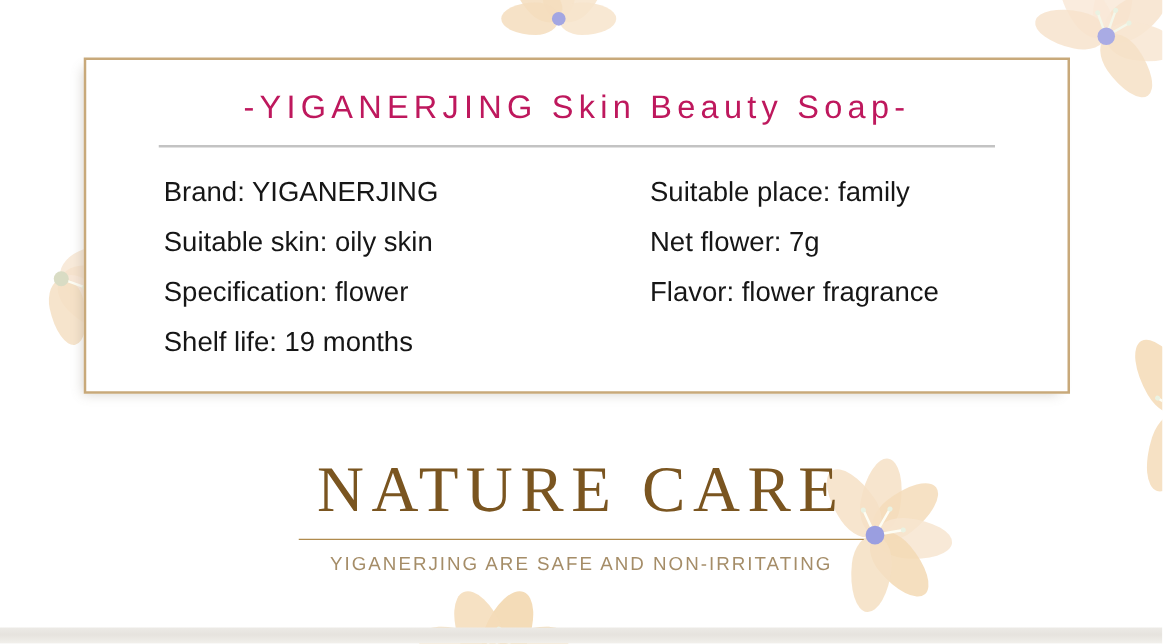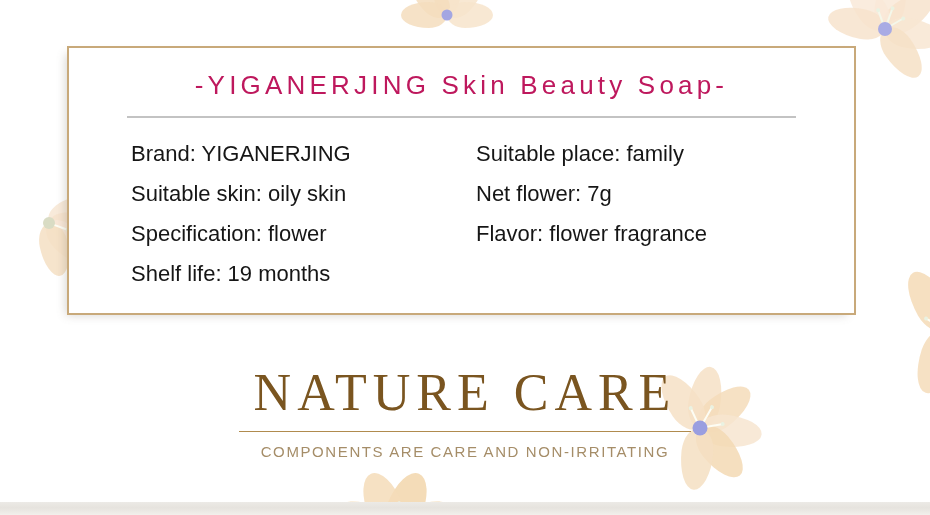--- a/index.html
+++ b/index.html
@@ -95,6 +95,7 @@
     display: flex;
     margin: 16px 0 0 0;
     padding: 0 14px 0 62px;
+    gap: 44px;
   }
   .spec-col {
     flex: 0 0 auto;

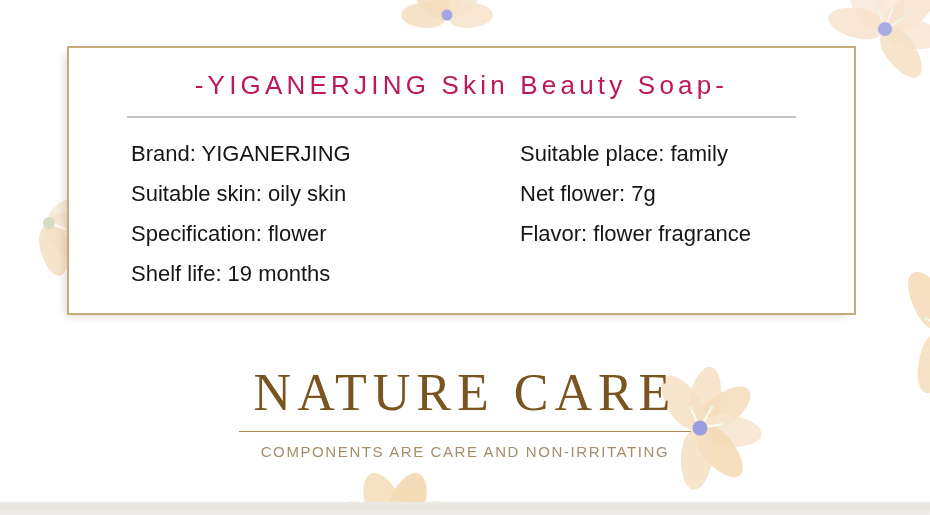--- a/index.html
+++ b/index.html
@@ -260,7 +260,7 @@
   <div id="nature-block">
     <div id="nature-title">NATURE CARE</div>
     <div id="nature-rule"></div>
-    <div id="nature-tagline">COMPONENTS ARE CARE AND NON-IRRITATING</div>
+    <div id="nature-tagline">YIGANERJING ARE SAFE AND NON-IRRITATING</div>
   </div>
 
   <div id="bottom-band"></div>

